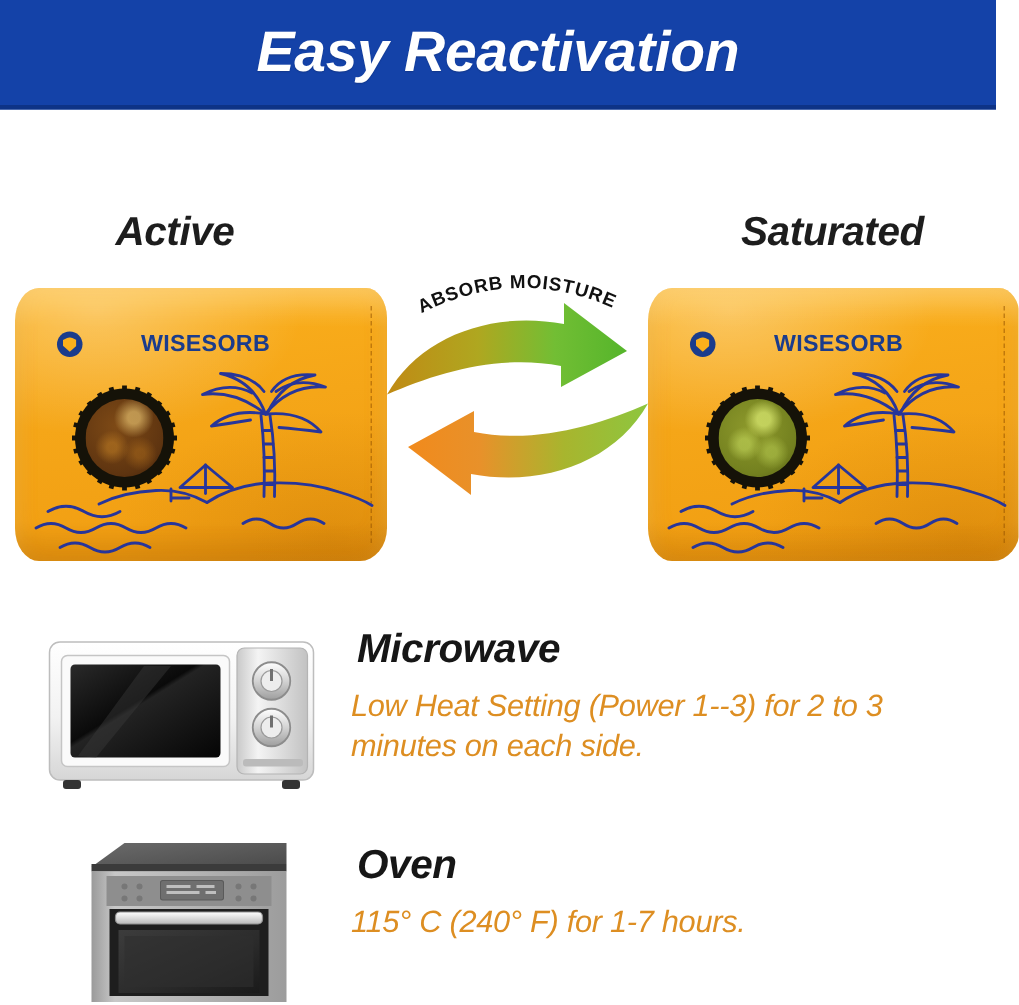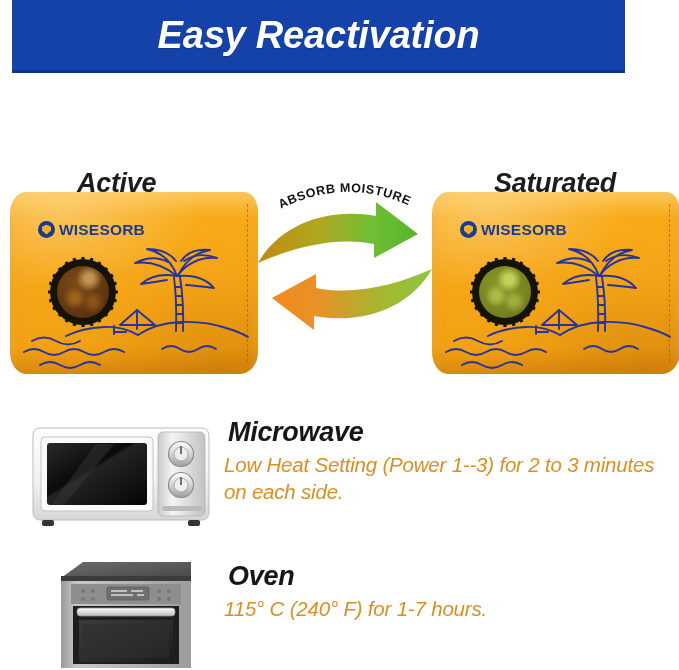--- a/index.html
+++ b/index.html
@@ -19,8 +19,8 @@
   
   .banner {
     position: absolute;
-    left: 12px; top: 0;
-    width: 613px;
+    left: 0; top: 0;
+    width: 664px;
     height: 70px;
     background: #1442A8;
     border-bottom: 3px solid #0E3386;

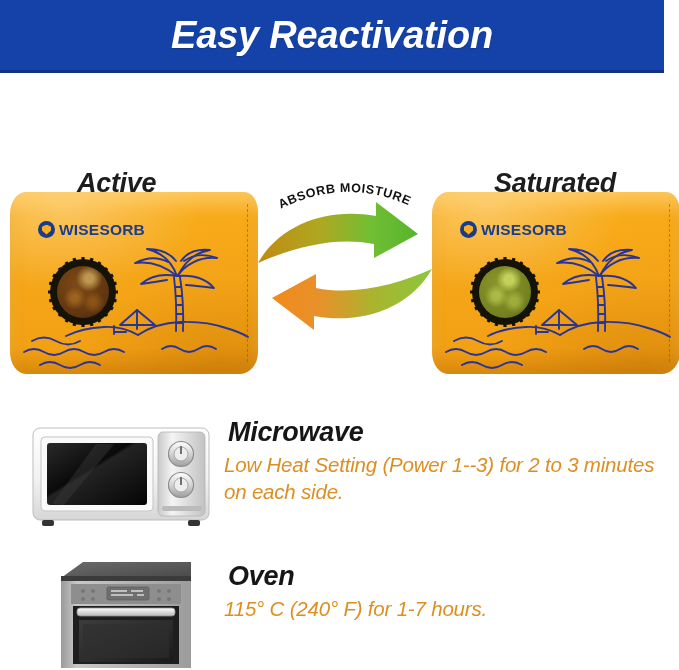--- a/index.html
+++ b/index.html
@@ -47,7 +47,6 @@
     color: #1d1d1d;
     letter-spacing: -0.3px;
     white-space: nowrap;
-    margin-top: 29px;
   }
   #label-active   { left: 77px;  top: 139px; }
   #label-saturated{ left: 494px; top: 139px; text-align: center; }

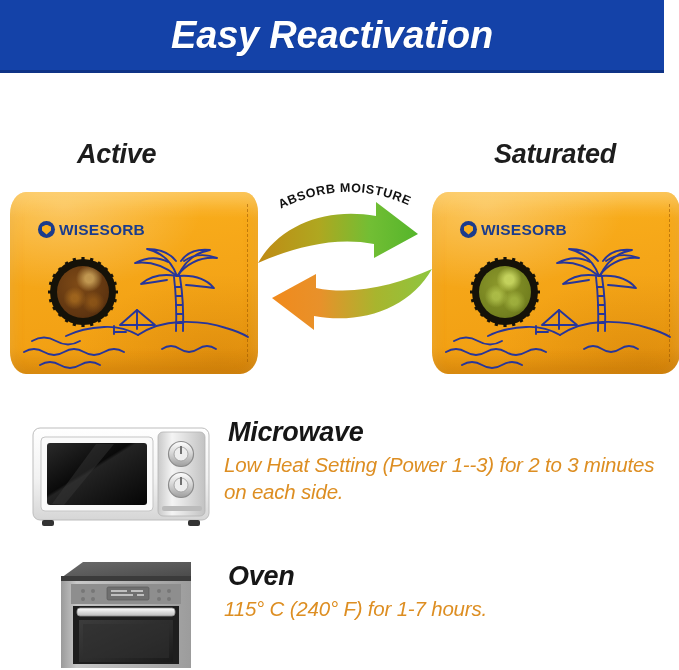--- a/index.html
+++ b/index.html
@@ -113,6 +113,7 @@
     color: #1B3C8C;
     letter-spacing: 0.2px;
     line-height: 1;
+    margin-left: 35px;
   }
 
   

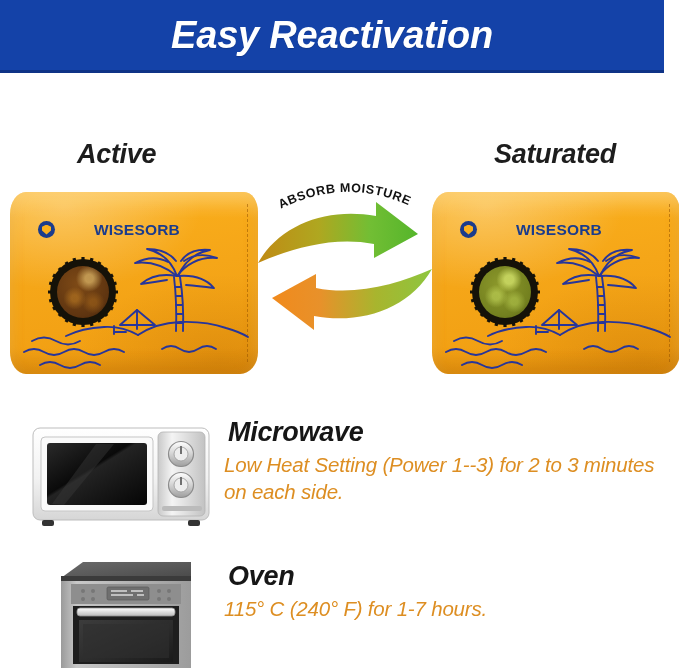--- a/index.html
+++ b/index.html
@@ -178,7 +178,7 @@
     color: #161616;
     letter-spacing: -0.3px;
     line-height: 1.05;
-    margin: 0 0 6px 6px;
+    margin: 0 0 6px 16px;
   }
   .instr-desc {
     font-size: 20.5px;

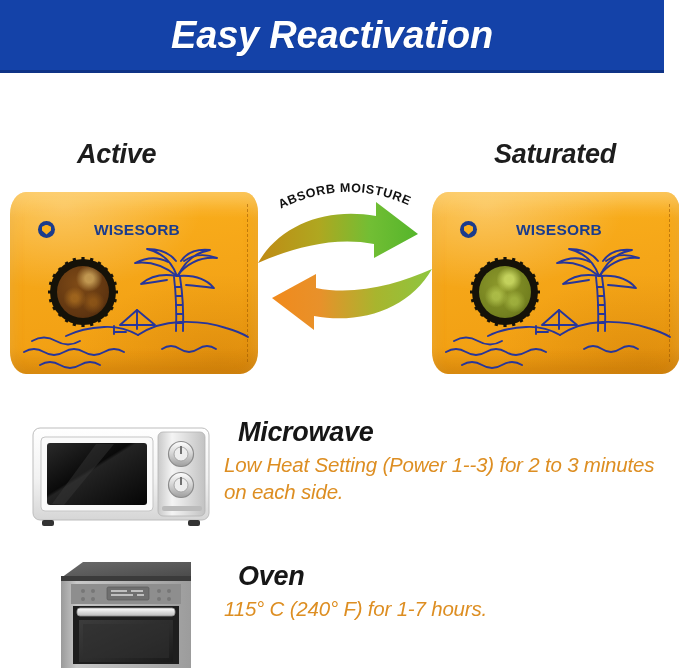--- a/index.html
+++ b/index.html
@@ -185,7 +185,7 @@
     font-style: italic;
     color: #DD8E22;
     line-height: 1.28;
-    margin: 2px;
+    margin: 12px;
     letter-spacing: -0.2px;
   }
   #row-oven .instr-text { top: 10px; }

